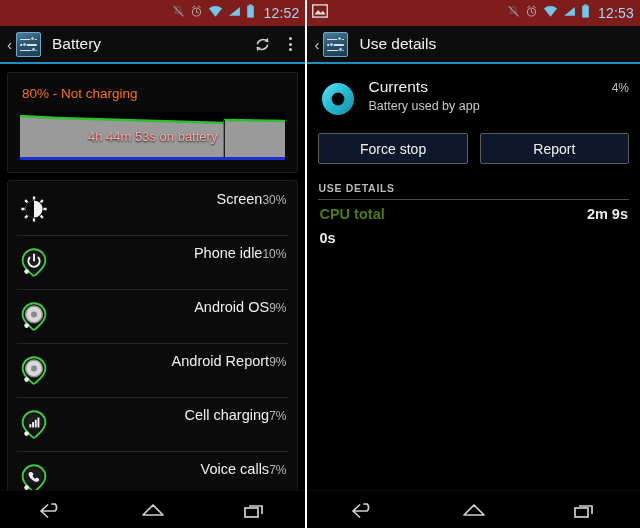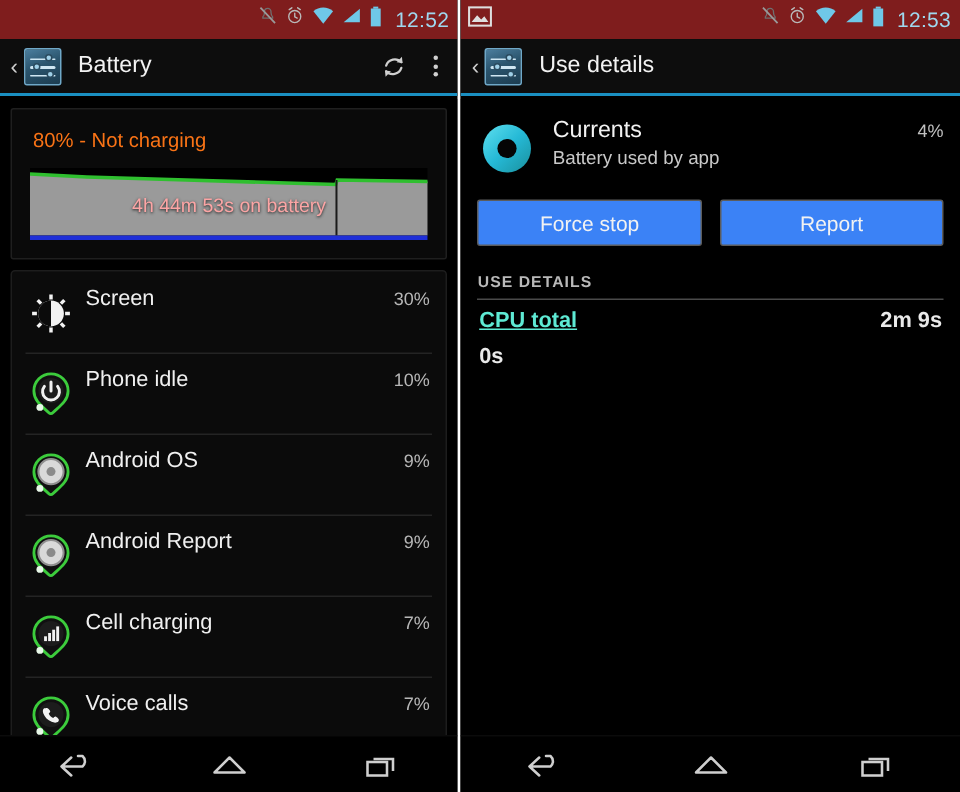--- a/index.html
+++ b/index.html
@@ -103,7 +103,7 @@
 
   .btnrow { display:flex; gap:12px; padding:14px 11px 0 11px; }
   .btn {
-    flex:1; height:31px; background:#3b82f6;
+    flex:1; height:31px; background:#0f172a;
     border:1px solid #5c5c5c; border-radius:2px;
     color:#f2f2f2; font-size:14px;
     display:flex; align-items:center; justify-content:center;

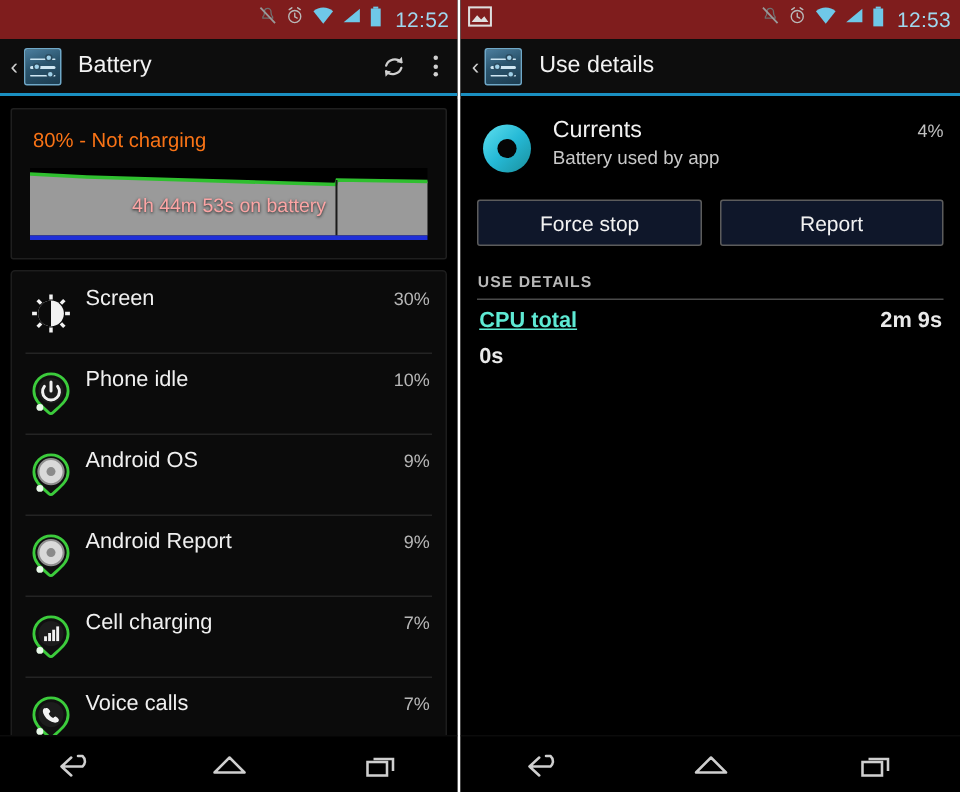--- a/index.html
+++ b/index.html
@@ -78,7 +78,7 @@
     border:1px solid #1d1d1d; border-radius:3px;
     overflow:hidden;
   }
-  .row { display:flex; align-items:flex-start; padding:9px 11px 9px 9px; position:relative; }
+  .row { display:flex; align-items:flex-start; padding:9px 11px 9px 9px; position:relative;text-align:right; }
   .row + .row::before {
     content:""; position:absolute; top:0; left:9px; right:9px; height:1px; background:#242424;
   }

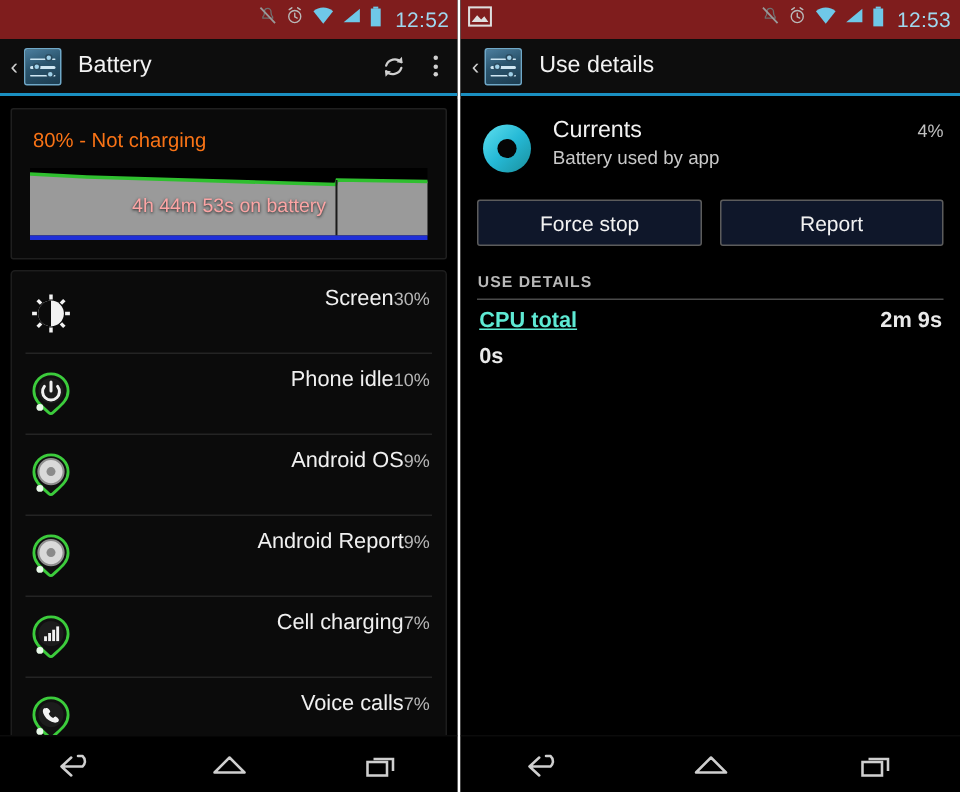--- a/index.html
+++ b/index.html
@@ -114,7 +114,7 @@
   .sect-title { color:#b9b9b9; font-size:10.5px; font-weight:bold; letter-spacing:.7px; padding-bottom:5px; }
   .sect-rule { height:1px; background:#4a4a4a; }
   .det-row { display:flex; align-items:baseline; padding:6px 1px 2px 1px; }
-  .det-k { color:#5eead4; font-size:14.5px; font-weight:bold; flex:1;text-decoration:underline; }
+  .det-k { color:#4d7c0f; font-size:14.5px; font-weight:bold; flex:1; }
   .det-v { color:#eaeaea; font-size:14.5px; font-weight:bold; }
 
   

